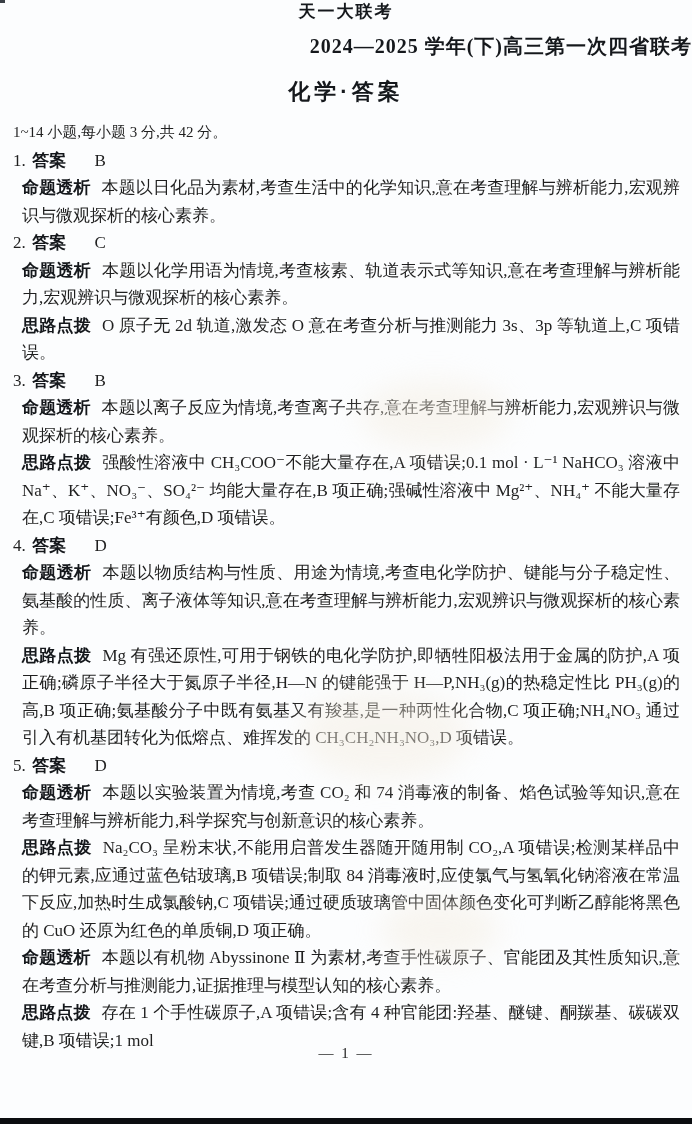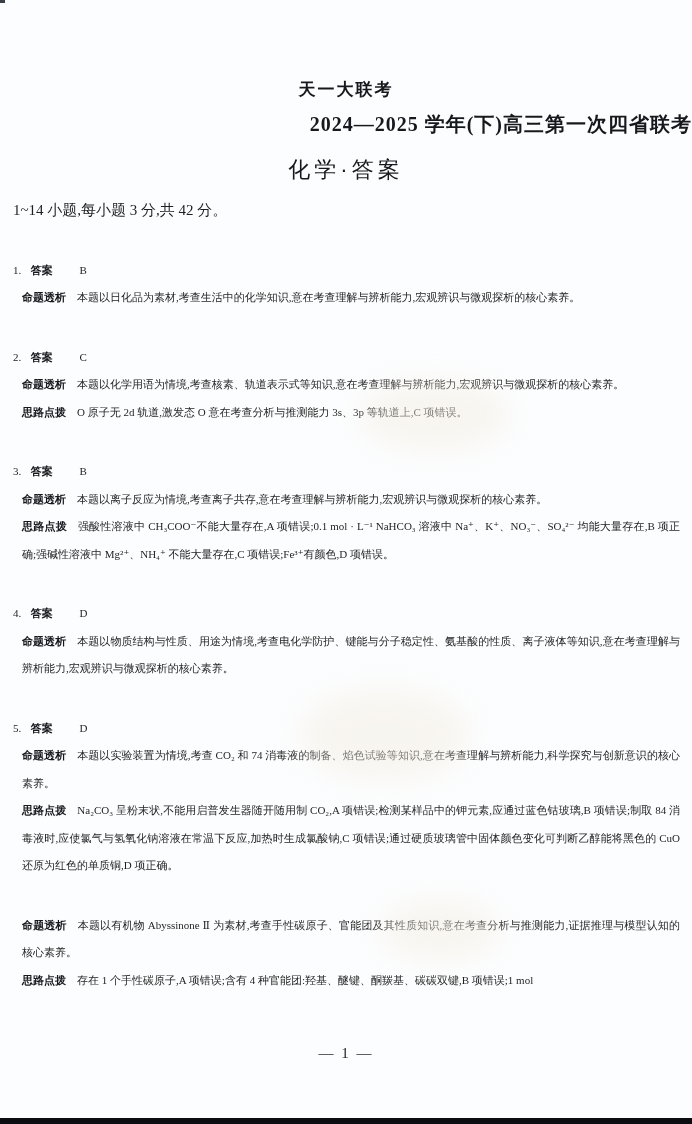--- a/index.html
+++ b/index.html
@@ -33,7 +33,7 @@
   .wm2 { left: 300px; top: 690px; width: 170px; height: 90px; }
   .wm3 { left: 380px; top: 900px; width: 120px; height: 60px; }
 
-  header { padding-top: 78px; }
+  header { }
   .h-brand {
     margin: 0; text-align: center;
     font-family: "Liberation Sans", "DejaVu Sans", sans-serif;

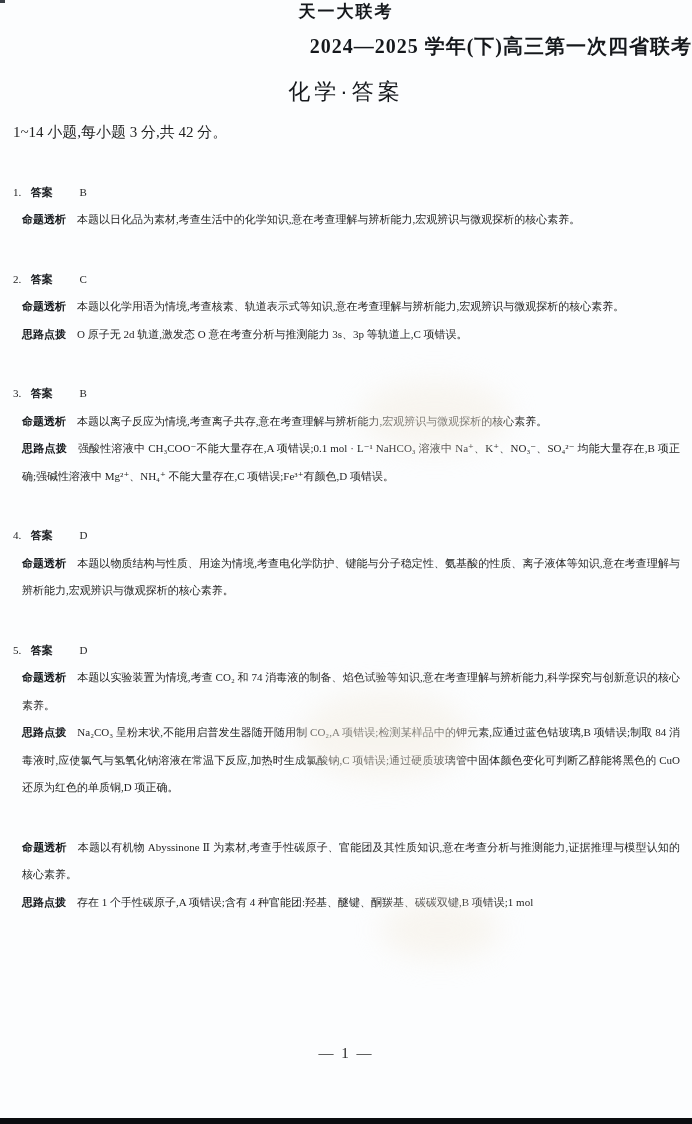--- a/index.html
+++ b/index.html
@@ -48,7 +48,7 @@
   .h-doc {
     margin: 17px 0 0 0; text-align: center;
     font-family: "Liberation Sans", "DejaVu Sans", sans-serif;
-    font-size: 22px; font-weight: 400; letter-spacing: 4px;
+    font-size: 22px; font-weight: 700; letter-spacing: 4px;
     color: #15181c;
   }
 

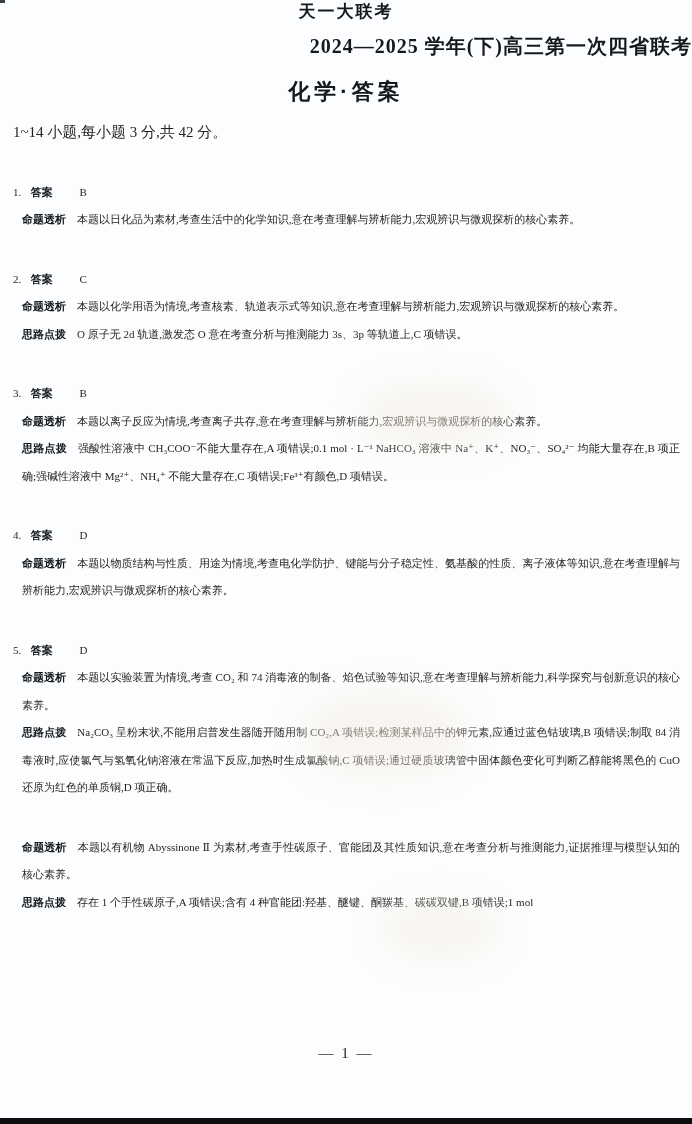--- a/index.html
+++ b/index.html
@@ -57,7 +57,7 @@
     font-size: 15px; line-height: 27.5px;
   }
 
-  .question { font-size: 11px; line-height: 27.5px; margin-top: 32px; }
+  .question { font-size: 17px; line-height: 27.5px; }
   .answer-line { margin-left: 13px; }
   .q-num { display: inline-block; min-width: 15px; }
   .lbl {

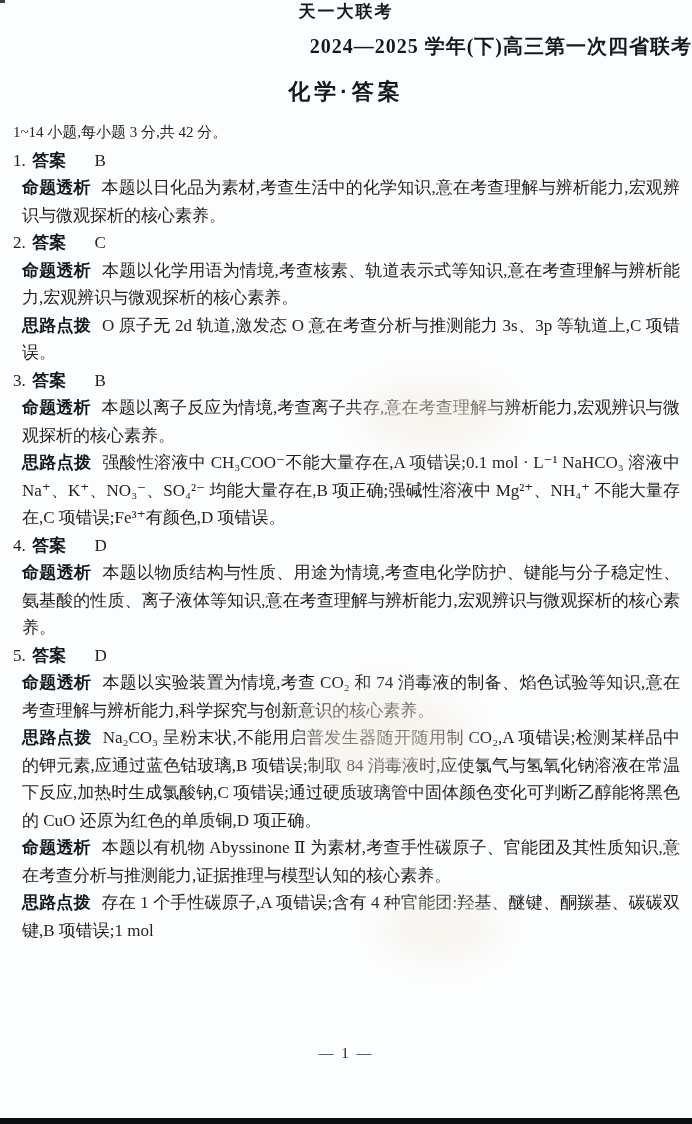--- a/index.html
+++ b/index.html
@@ -143,6 +143,9 @@
     <p class="para">
       <span class="lbl">命题透析</span><span>本题以物质结构与性质、用途为情境,考查电化学防护、键能与分子稳定性、氨基酸的性质、离子液体等知识,意在考查理解与辨析能力,宏观辨识与微观探析的核心素养。</span>
     </p>
+    <p class="para">
+      <span class="lbl">思路点拨</span><span>Mg 有强还原性,可用于钢铁的电化学防护,即牺牲阳极法用于金属的防护,A 项正确;磷原子半径大于氮原子半径,H—N 的键能强于 H—P,NH₃(g)的热稳定性比 PH₃(g)的高,B 项正确;氨基酸分子中既有氨基又有羧基,是一种两性化合物,C 项正确;NH₄NO₃ 通过引入有机基团转化为低熔点、难挥发的 CH₃CH₂NH₃NO₃,D 项错误。</span>
+    </p>
   </section>
 
   <section class="question">

